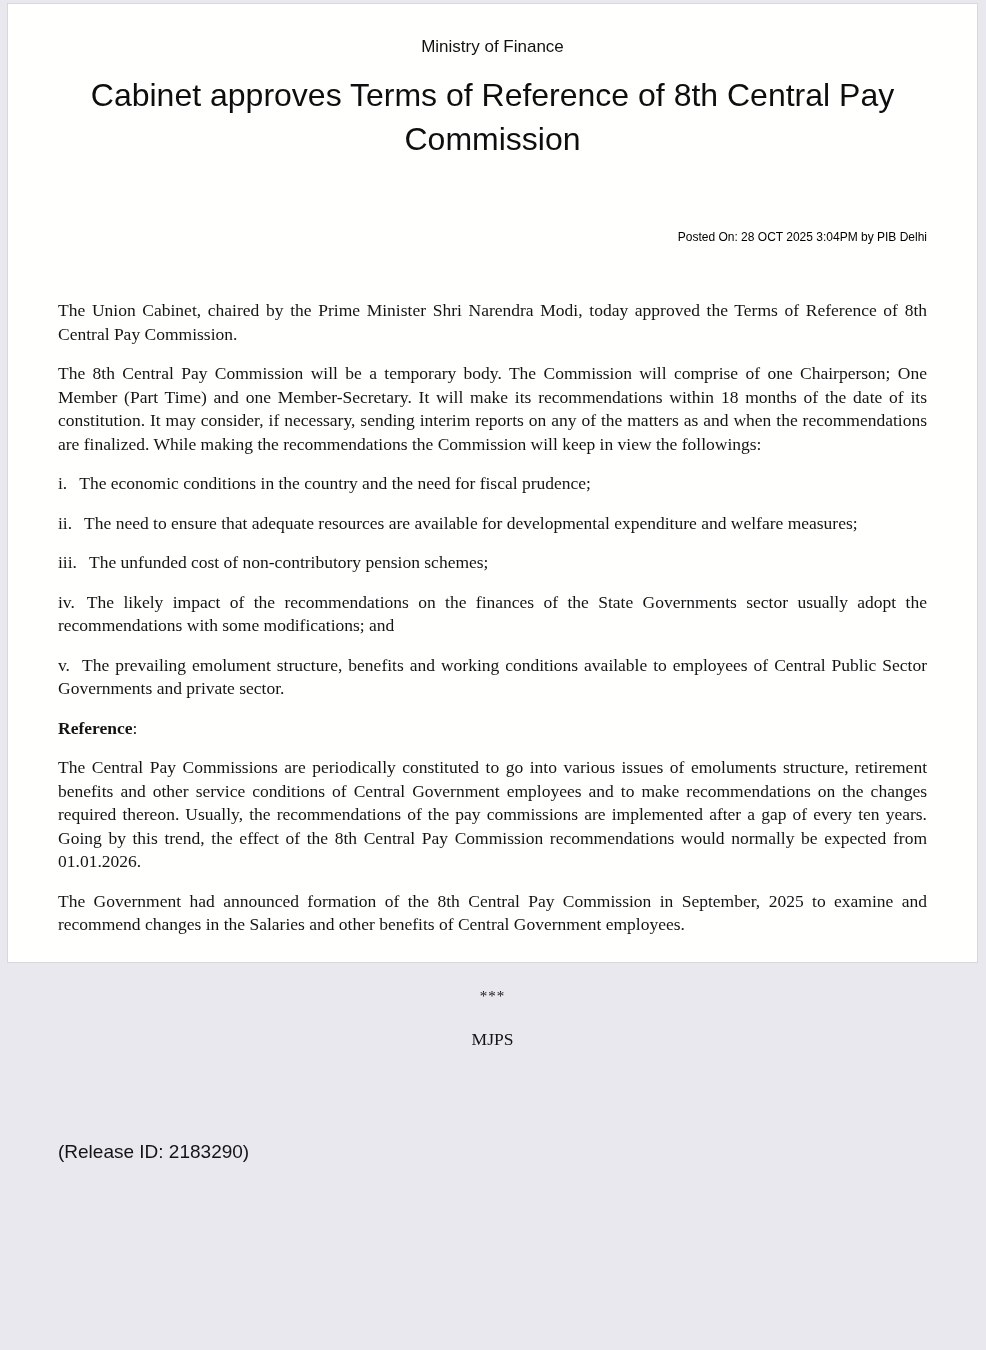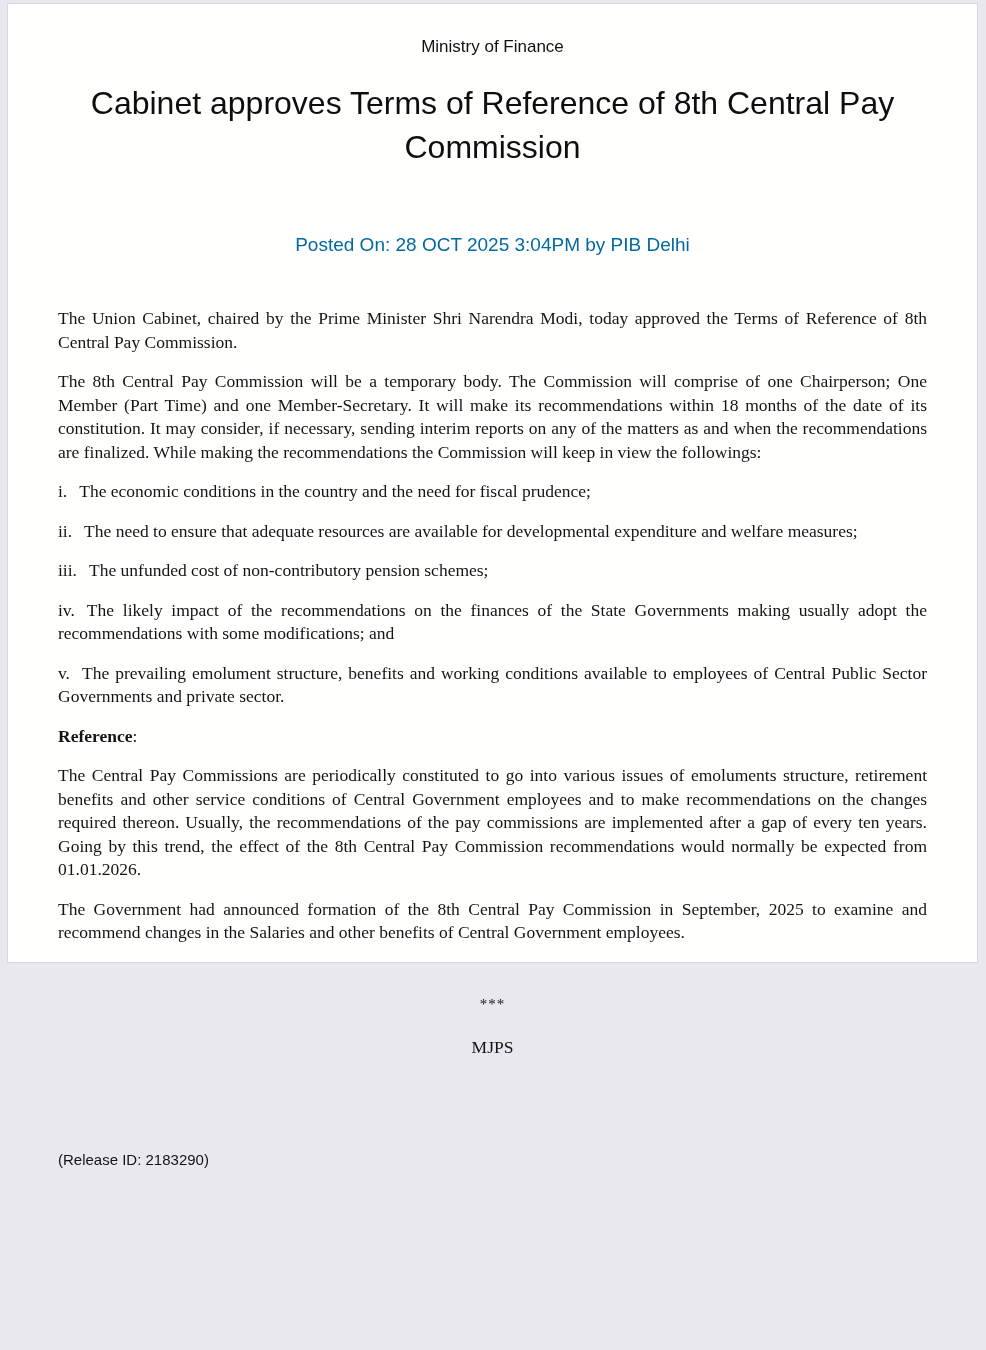--- a/index.html
+++ b/index.html
@@ -40,7 +40,7 @@
     font-size: 32px;
     line-height: 44px;
     font-weight: 400;
-    margin-top: 24px;
+    margin-top: 16px;
     color: #0e0e0e;
   }
   .posted {

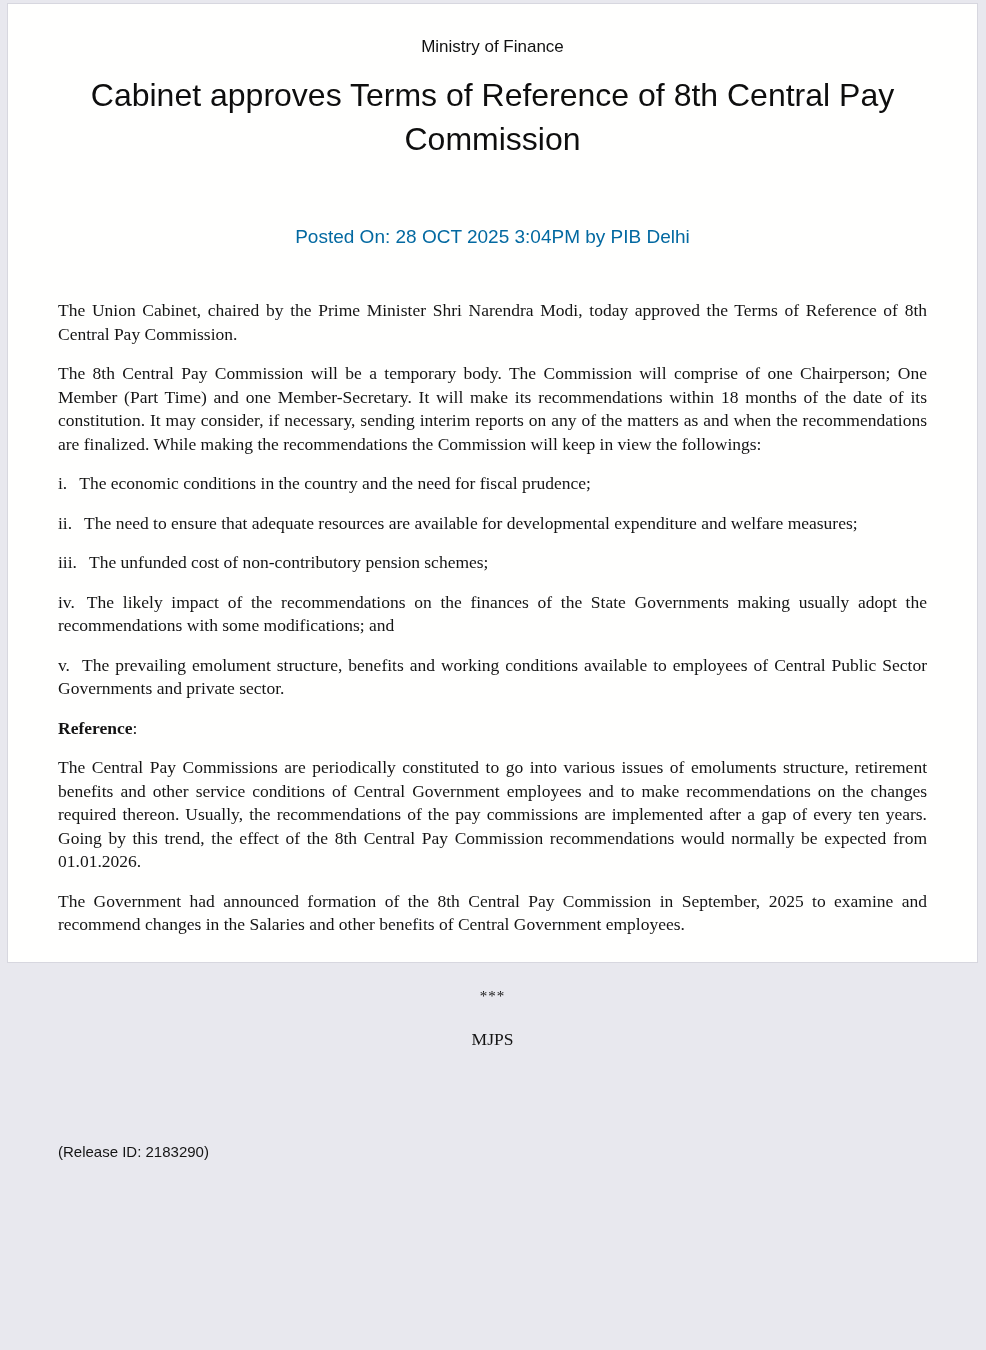--- a/index.html
+++ b/index.html
@@ -44,12 +44,12 @@
     color: #0e0e0e;
   }
   .posted {
-    text-align: center;
+    text-align: right;
     font-family: "Liberation Sans", sans-serif;
-    font-size: 19px;
+    font-size: 12px;
     line-height: 20px;
     margin-top: 66px;
-    color: #0369a1;
+    color: #000000;
   }
   .content {
     margin-top: 52px;

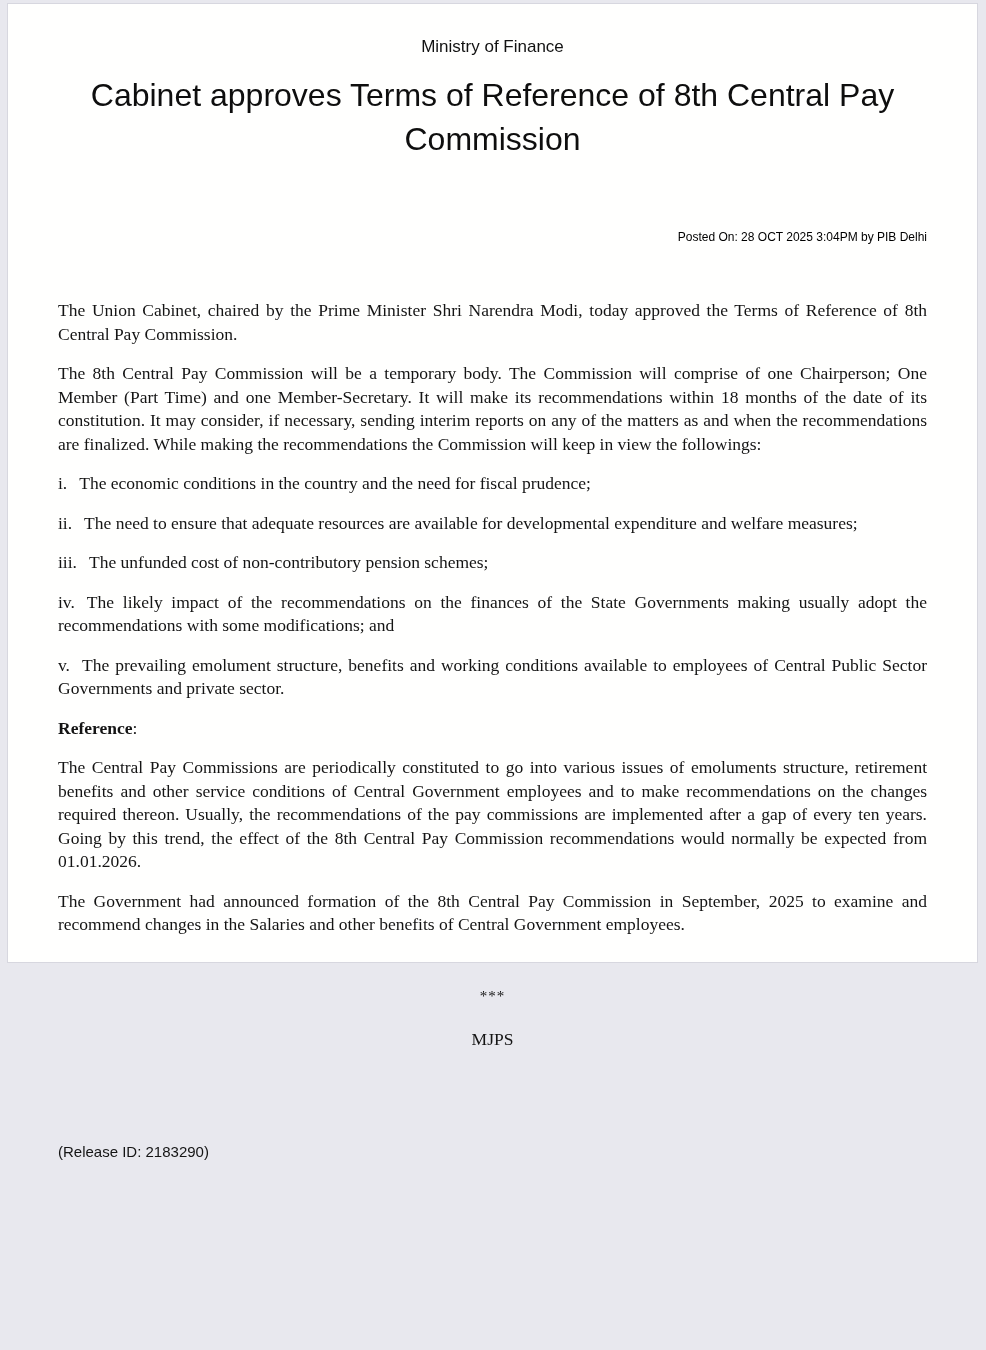--- a/index.html
+++ b/index.html
@@ -110,7 +110,7 @@
 
     <p class="list-item"><span class="marker">iii.</span><span>The unfunded cost of non-contributory pension schemes;</span></p>
 
-    <p class="list-item"><span class="marker">iv.</span><span>The likely impact of the recommendations on the finances of the State Governments making usually adopt the recommendations with some modifications; and</span></p>
+    <p class="list-item"><span class="marker">iv.</span><span>The likely impact of the recommendations on the finances of the State Governments sector usually adopt the recommendations with some modifications; and</span></p>
 
     <p class="list-item"><span class="marker">v.</span><span>The prevailing emolument structure, benefits and working conditions available to employees of Central Public Sector Governments and private sector.</span></p>
 

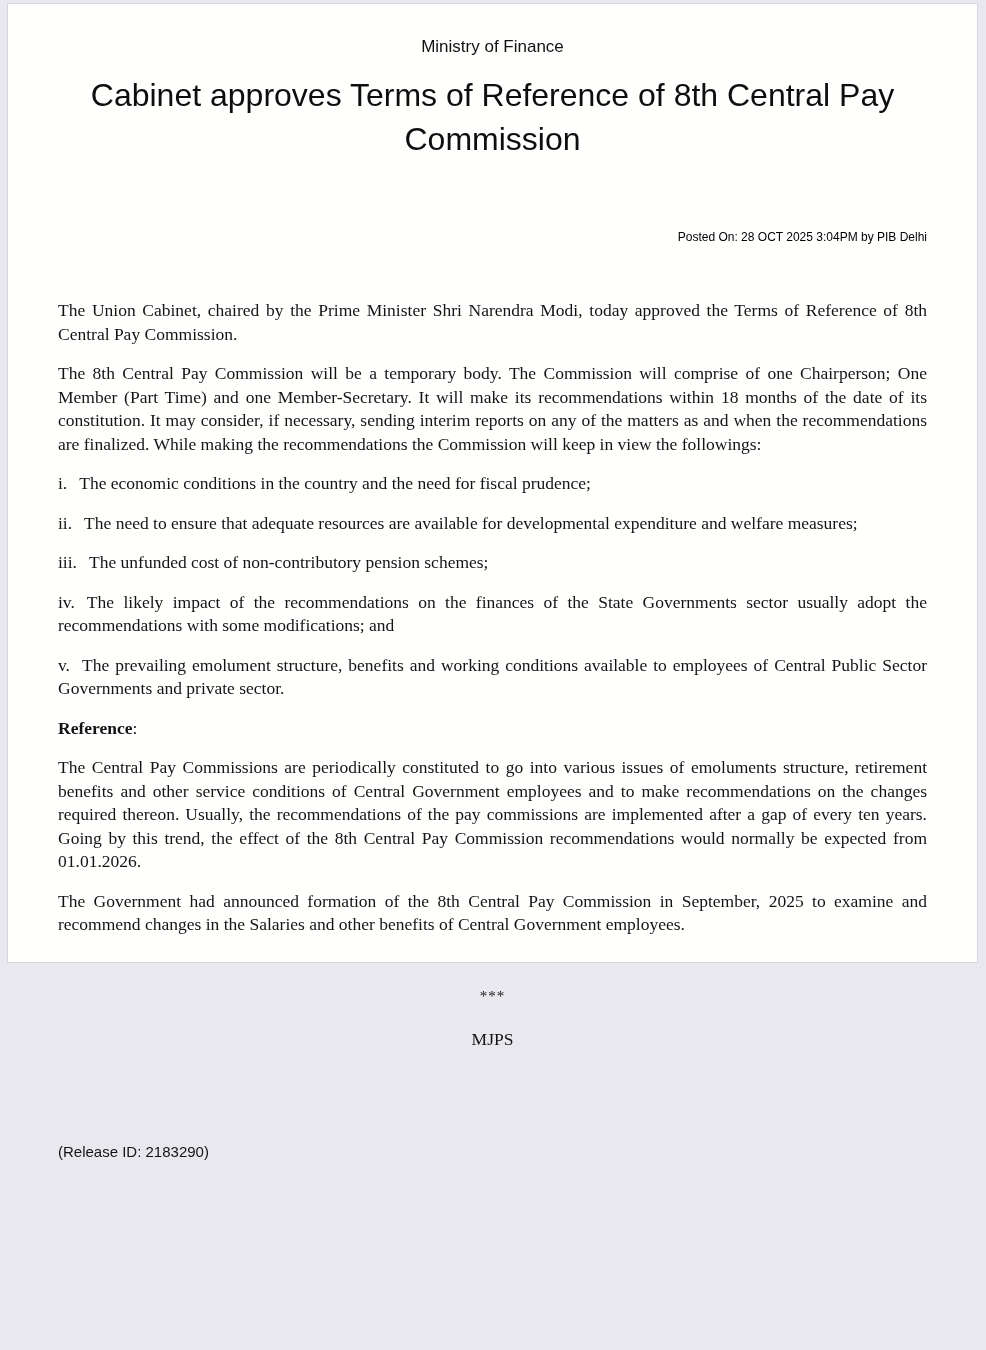--- a/index.html
+++ b/index.html
@@ -82,7 +82,7 @@
   }
   .release {
     font-family: "Liberation Sans", sans-serif;
-    font-size: 15px;
+    font-size: 19px;
     margin-top: 88px;
     text-align: left;
   }

